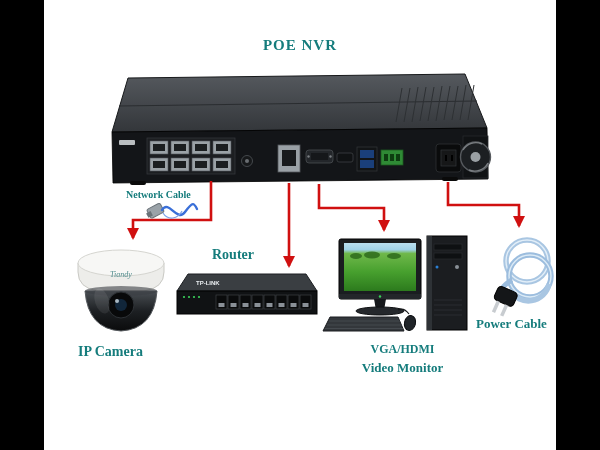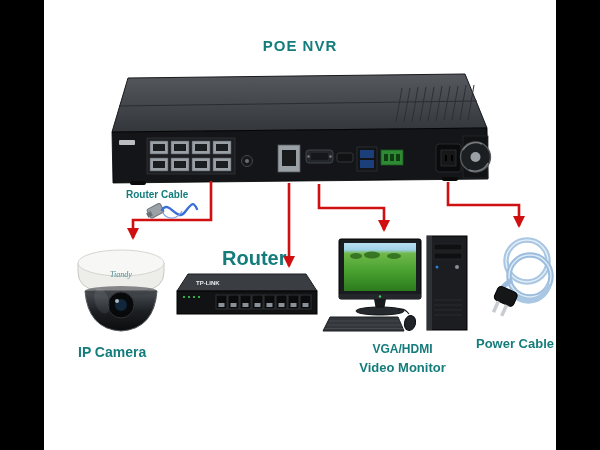--- a/index.html
+++ b/index.html
@@ -9,7 +9,7 @@
   .bar.left{left:0;}
   .bar.right{left:556px;}
   .layer{position:absolute;left:0;top:0;}
-  .lbl{position:absolute;color:#157c7c;font-weight:bold;font-family:Liberation Sans, sans-serif;
+  .lbl{position:absolute;color:#157c7c;font-weight:bold;font-family:Liberation Serif, serif;
        white-space:nowrap;}
   .lbl.center{text-align:center;white-space:normal;}
   #title{left:235px;top:37px;width:130px;font-size:15px;letter-spacing:1px;text-align:center;}

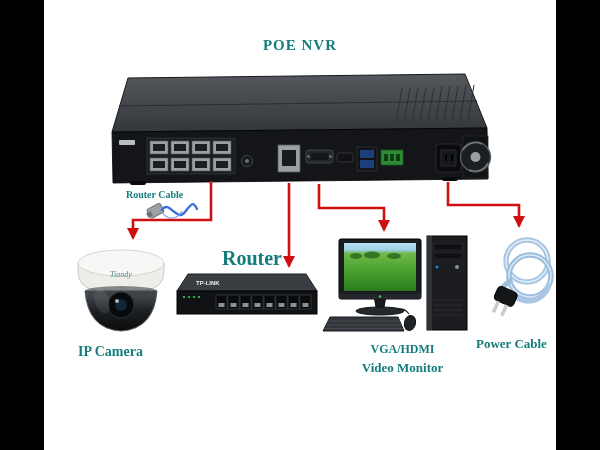--- a/index.html
+++ b/index.html
@@ -252,7 +252,7 @@
   </svg>
 
   <div class="lbl" id="title">POE NVR</div>
-  <div class="lbl" id="lbl-netcable">Router Cable</div>
+  <div class="lbl" id="lbl-netcable">Network Cable</div>
   <div class="lbl" id="lbl-router">Router</div>
   <div class="lbl" id="lbl-camera">IP Camera</div>
   <div class="lbl center" id="lbl-mon1">VGA/HDMI</div>

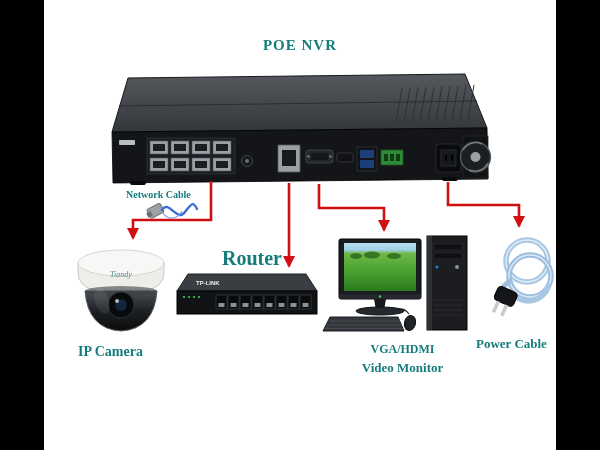--- a/index.html
+++ b/index.html
@@ -14,7 +14,7 @@
   .lbl.center{text-align:center;white-space:normal;}
   #title{left:235px;top:37px;width:130px;font-size:15px;letter-spacing:1px;text-align:center;}
   #lbl-netcable{left:126px;top:189px;font-size:10px;}
-  #lbl-router{left:222px;top:247px;font-size:20px;}
+  #lbl-router{left:212px;top:247px;font-size:14px;}
   #lbl-camera{left:78px;top:344px;font-size:14px;}
   #lbl-mon1{left:345px;top:342px;width:115px;font-size:12px;}
   #lbl-mon2{left:335px;top:360px;width:135px;font-size:13px;}

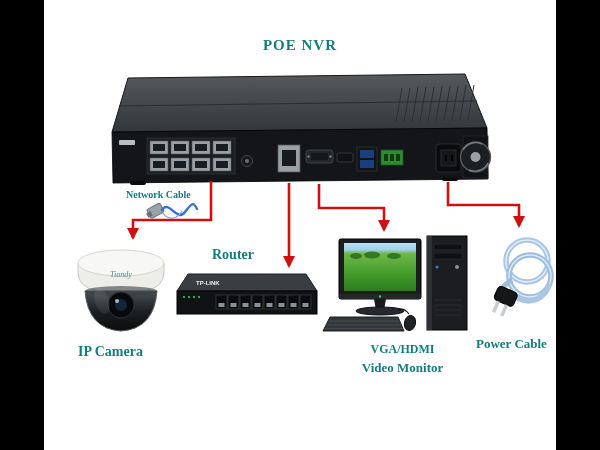--- a/index.html
+++ b/index.html
@@ -18,7 +18,7 @@
   #lbl-camera{left:78px;top:344px;font-size:14px;}
   #lbl-mon1{left:345px;top:342px;width:115px;font-size:12px;}
   #lbl-mon2{left:335px;top:360px;width:135px;font-size:13px;}
-  #lbl-power{left:476px;top:316px;font-size:13px;margin-top:20px;}
+  #lbl-power{left:476px;top:316px;font-size:13px;}
 </style>
 </head>
 <body>

